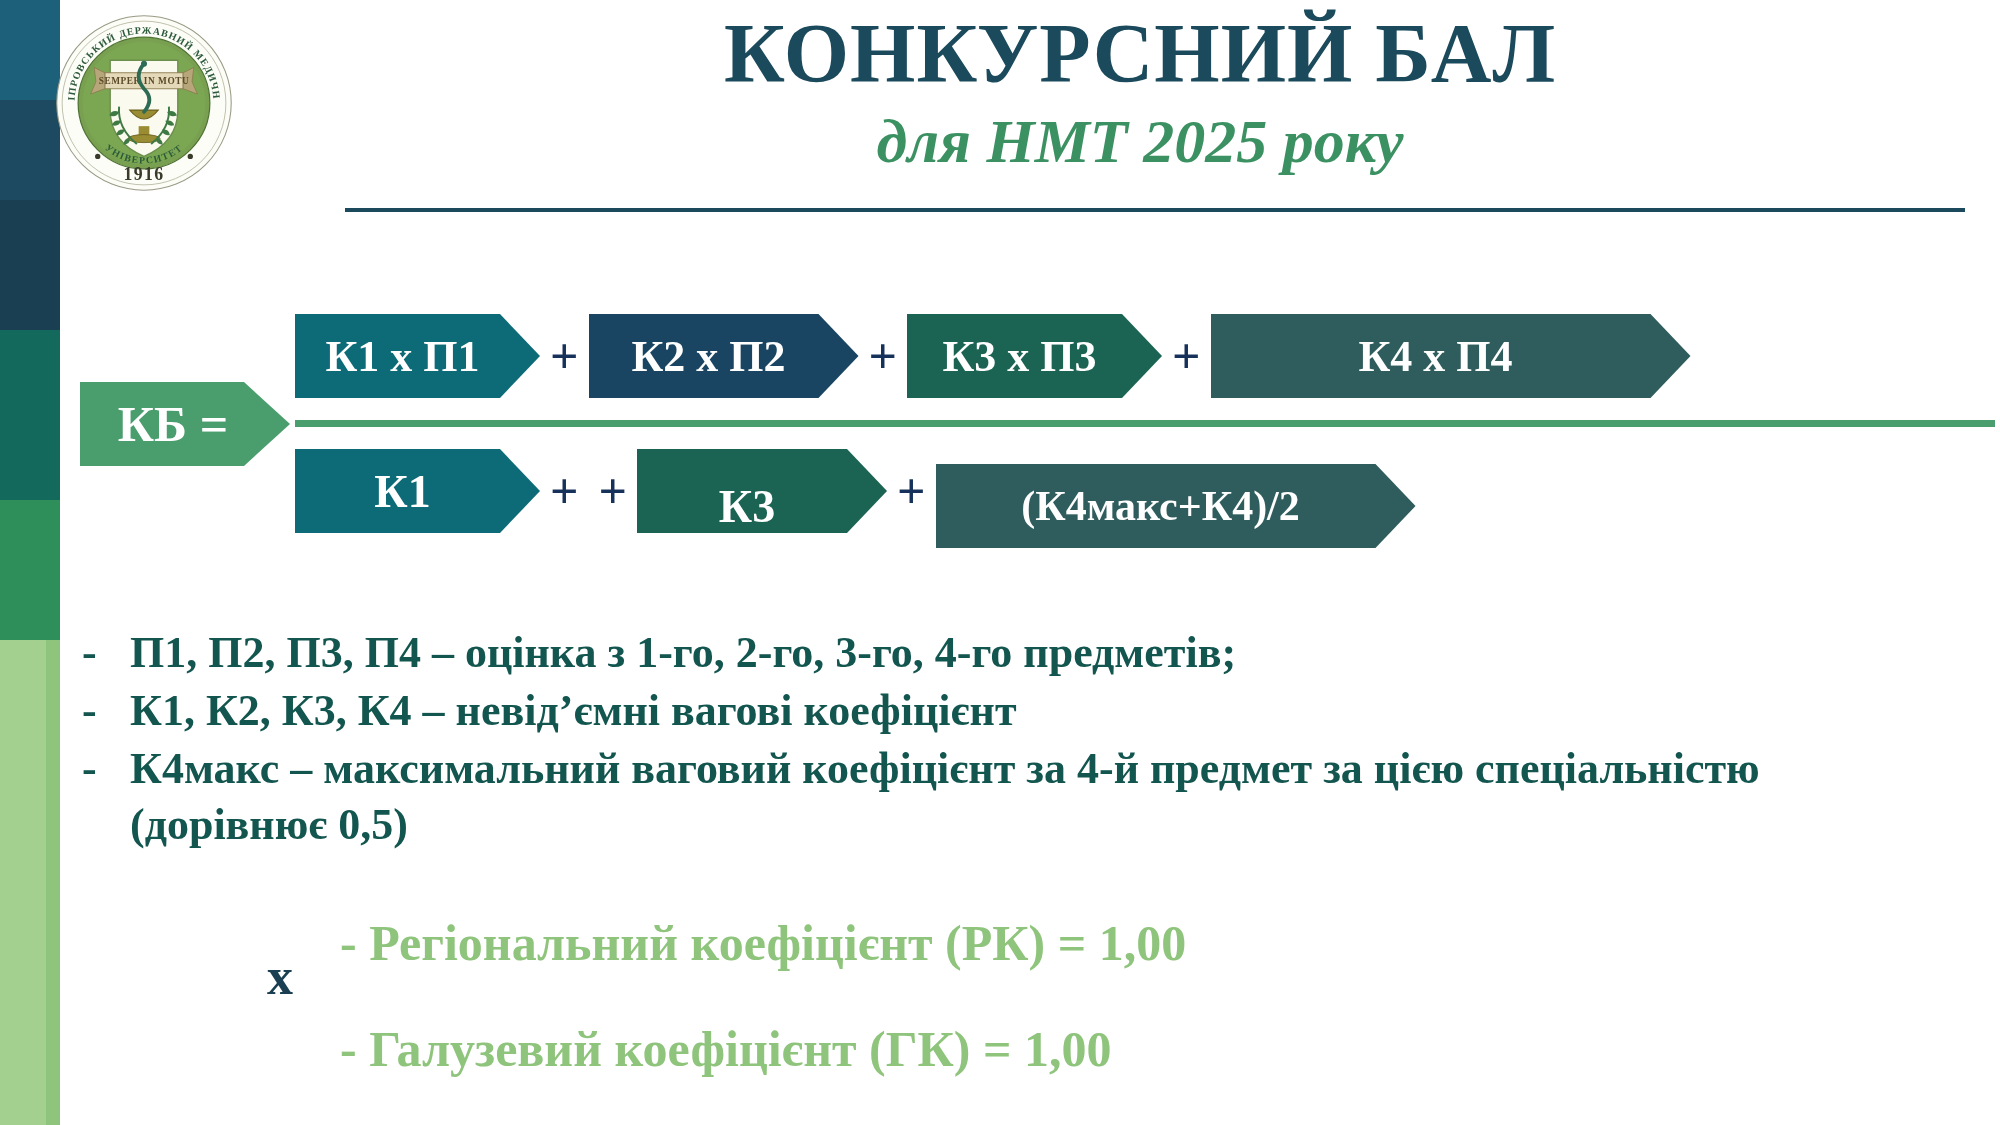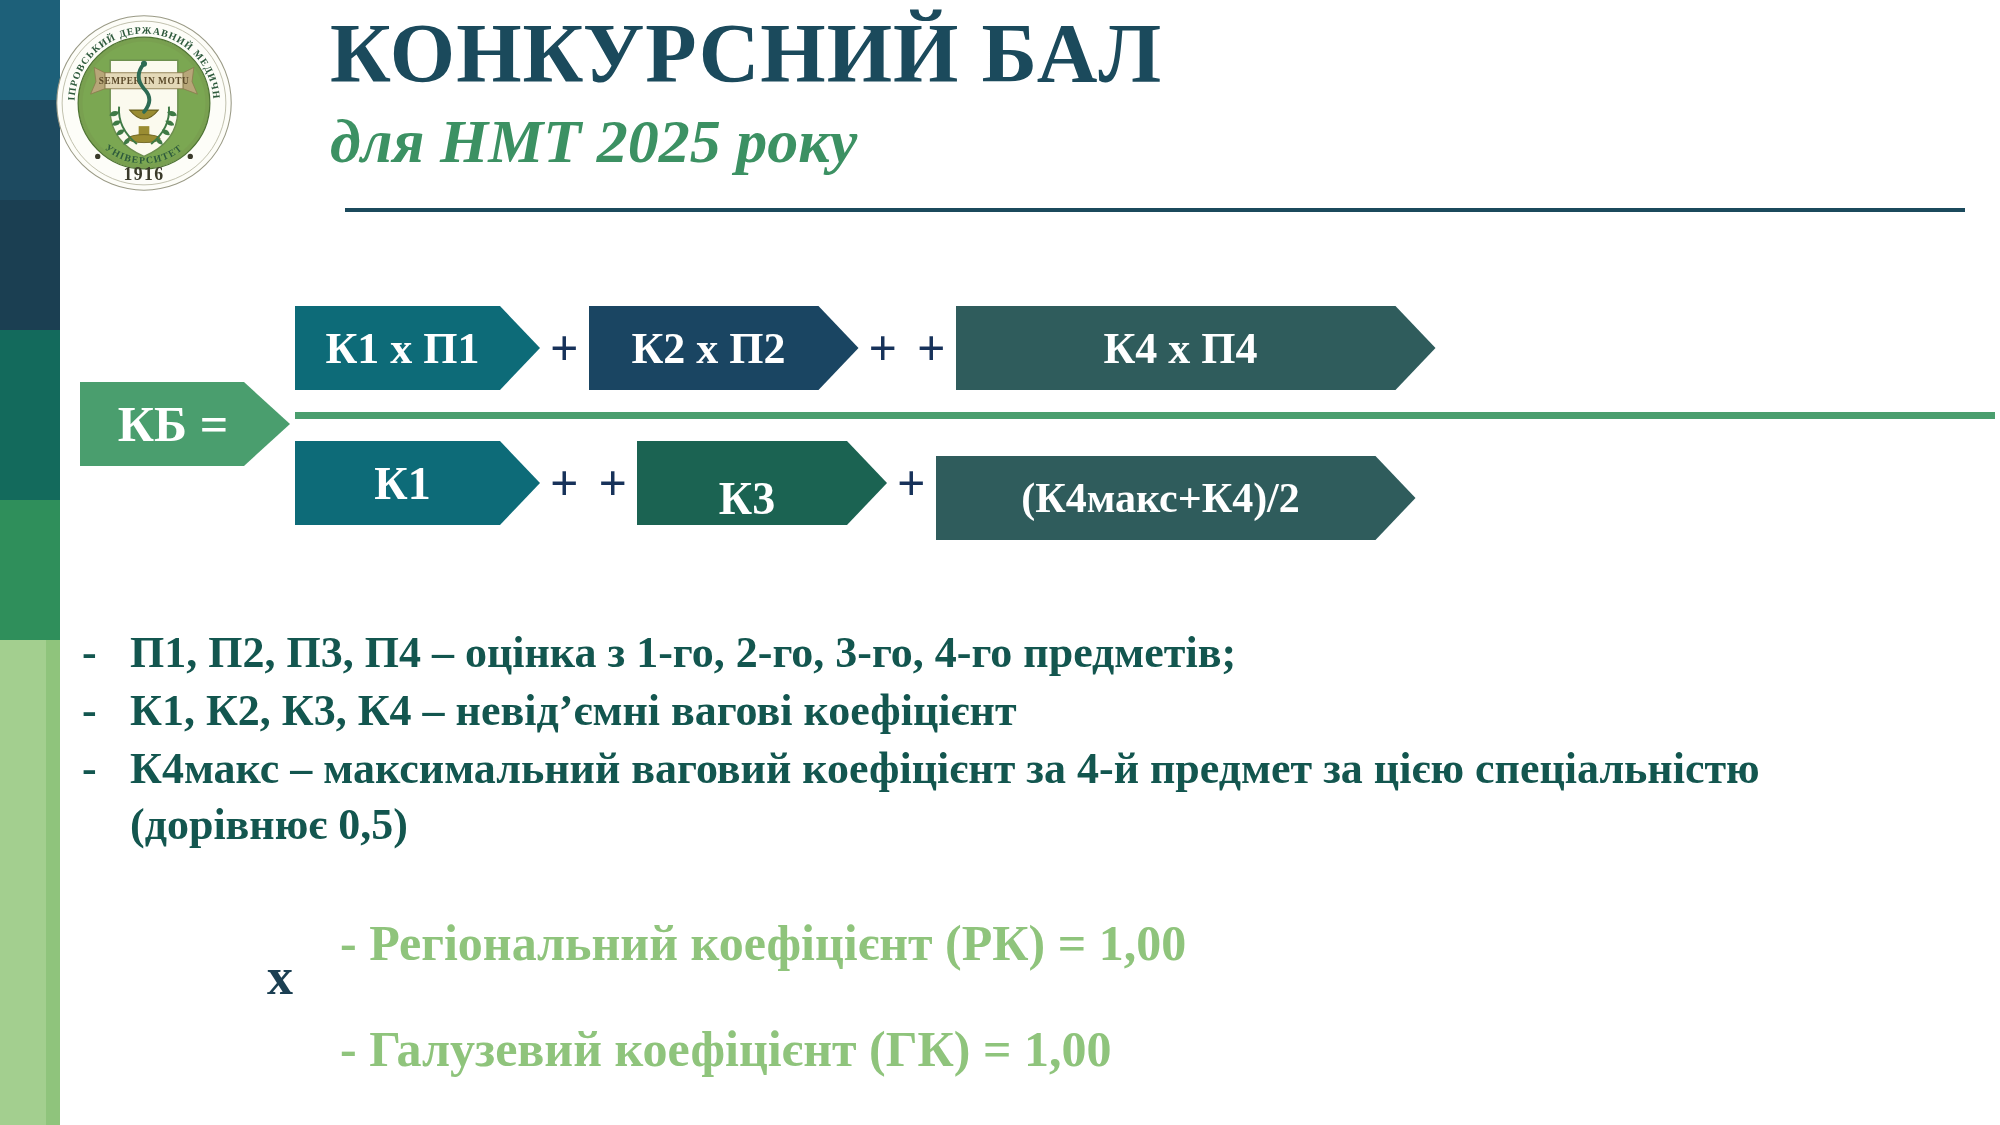--- a/index.html
+++ b/index.html
@@ -47,7 +47,7 @@
     position: absolute;
     left: 330px; top: 10px;
     width: 1620px;
-    text-align: left;
+    text-align: center;
   }
   .main-title {
     font-family: "Liberation Serif", "DejaVu Serif", serif;

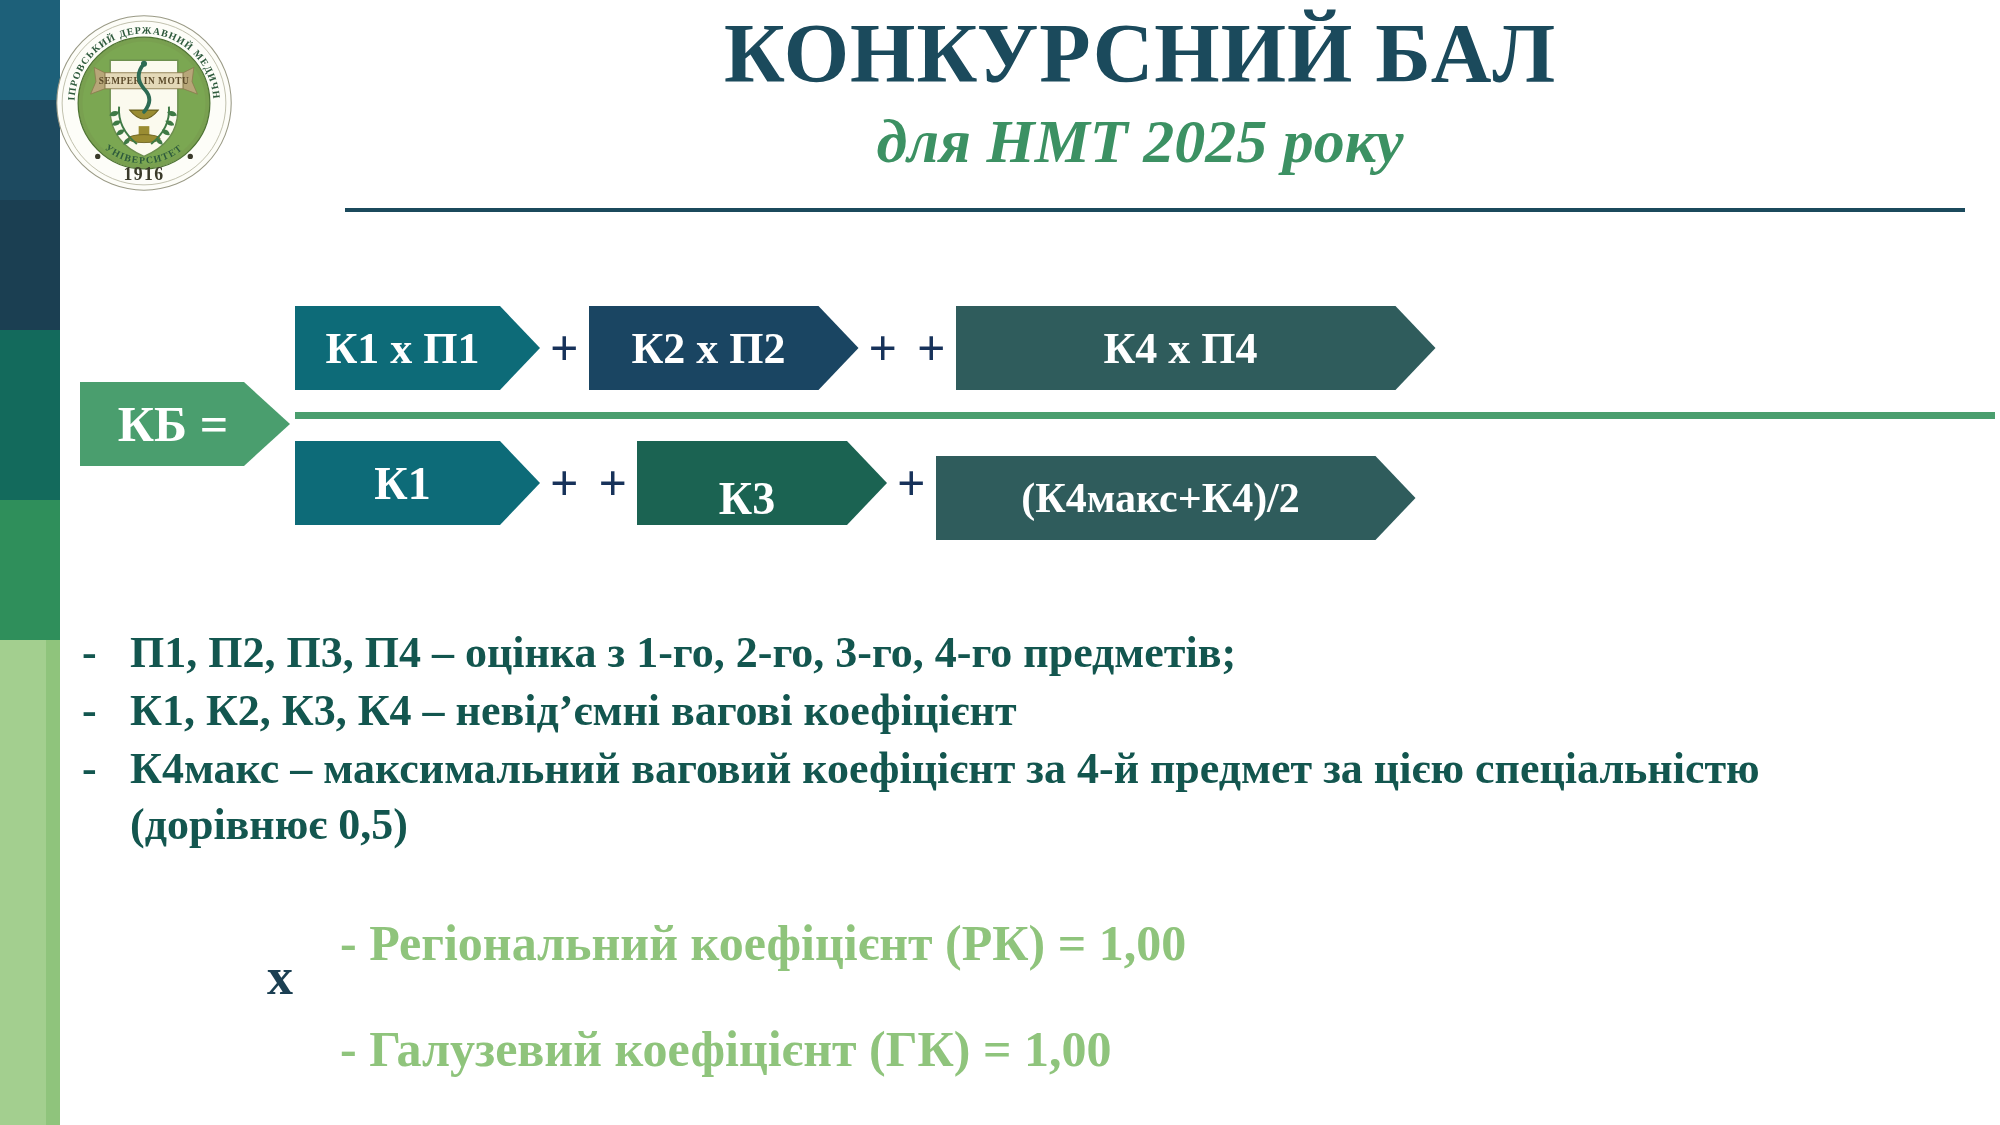--- a/index.html
+++ b/index.html
@@ -97,7 +97,7 @@
 
   .fraction {
     position: absolute;
-    left: 235px; top: 0;
+    left: 235px; top: 8px;
     width: 1700px; height: 255px;
   }
   .frac-row {

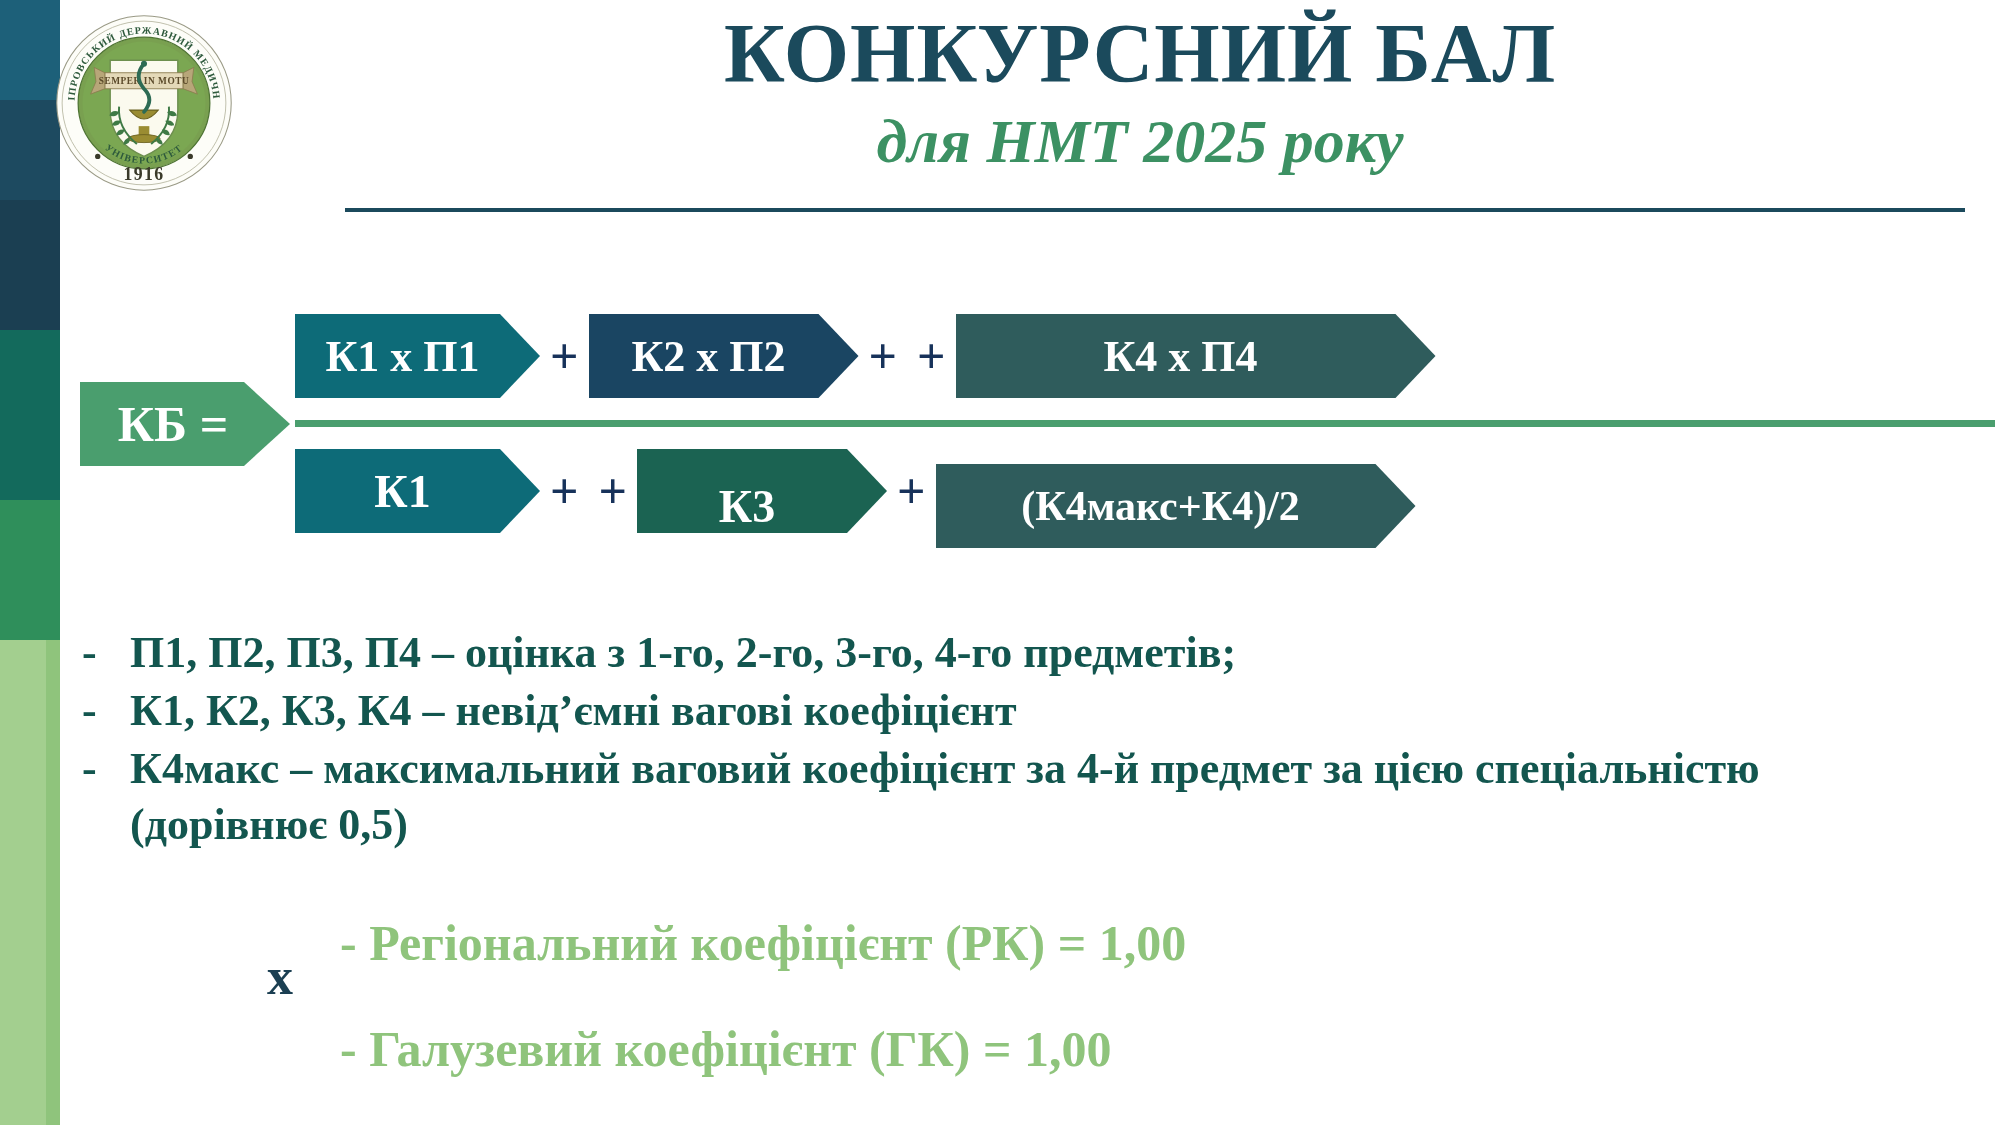--- a/index.html
+++ b/index.html
@@ -288,6 +288,9 @@
           <span>К2 х П2</span>
         </div>
         <div class="plus">+</div>
+        <div class="chip c-green w-num3">
+          <span>К3 х П3</span>
+        </div>
         <div class="plus">+</div>
         <div class="chip c-slate w-num4">
           <span>К4 х П4</span>

